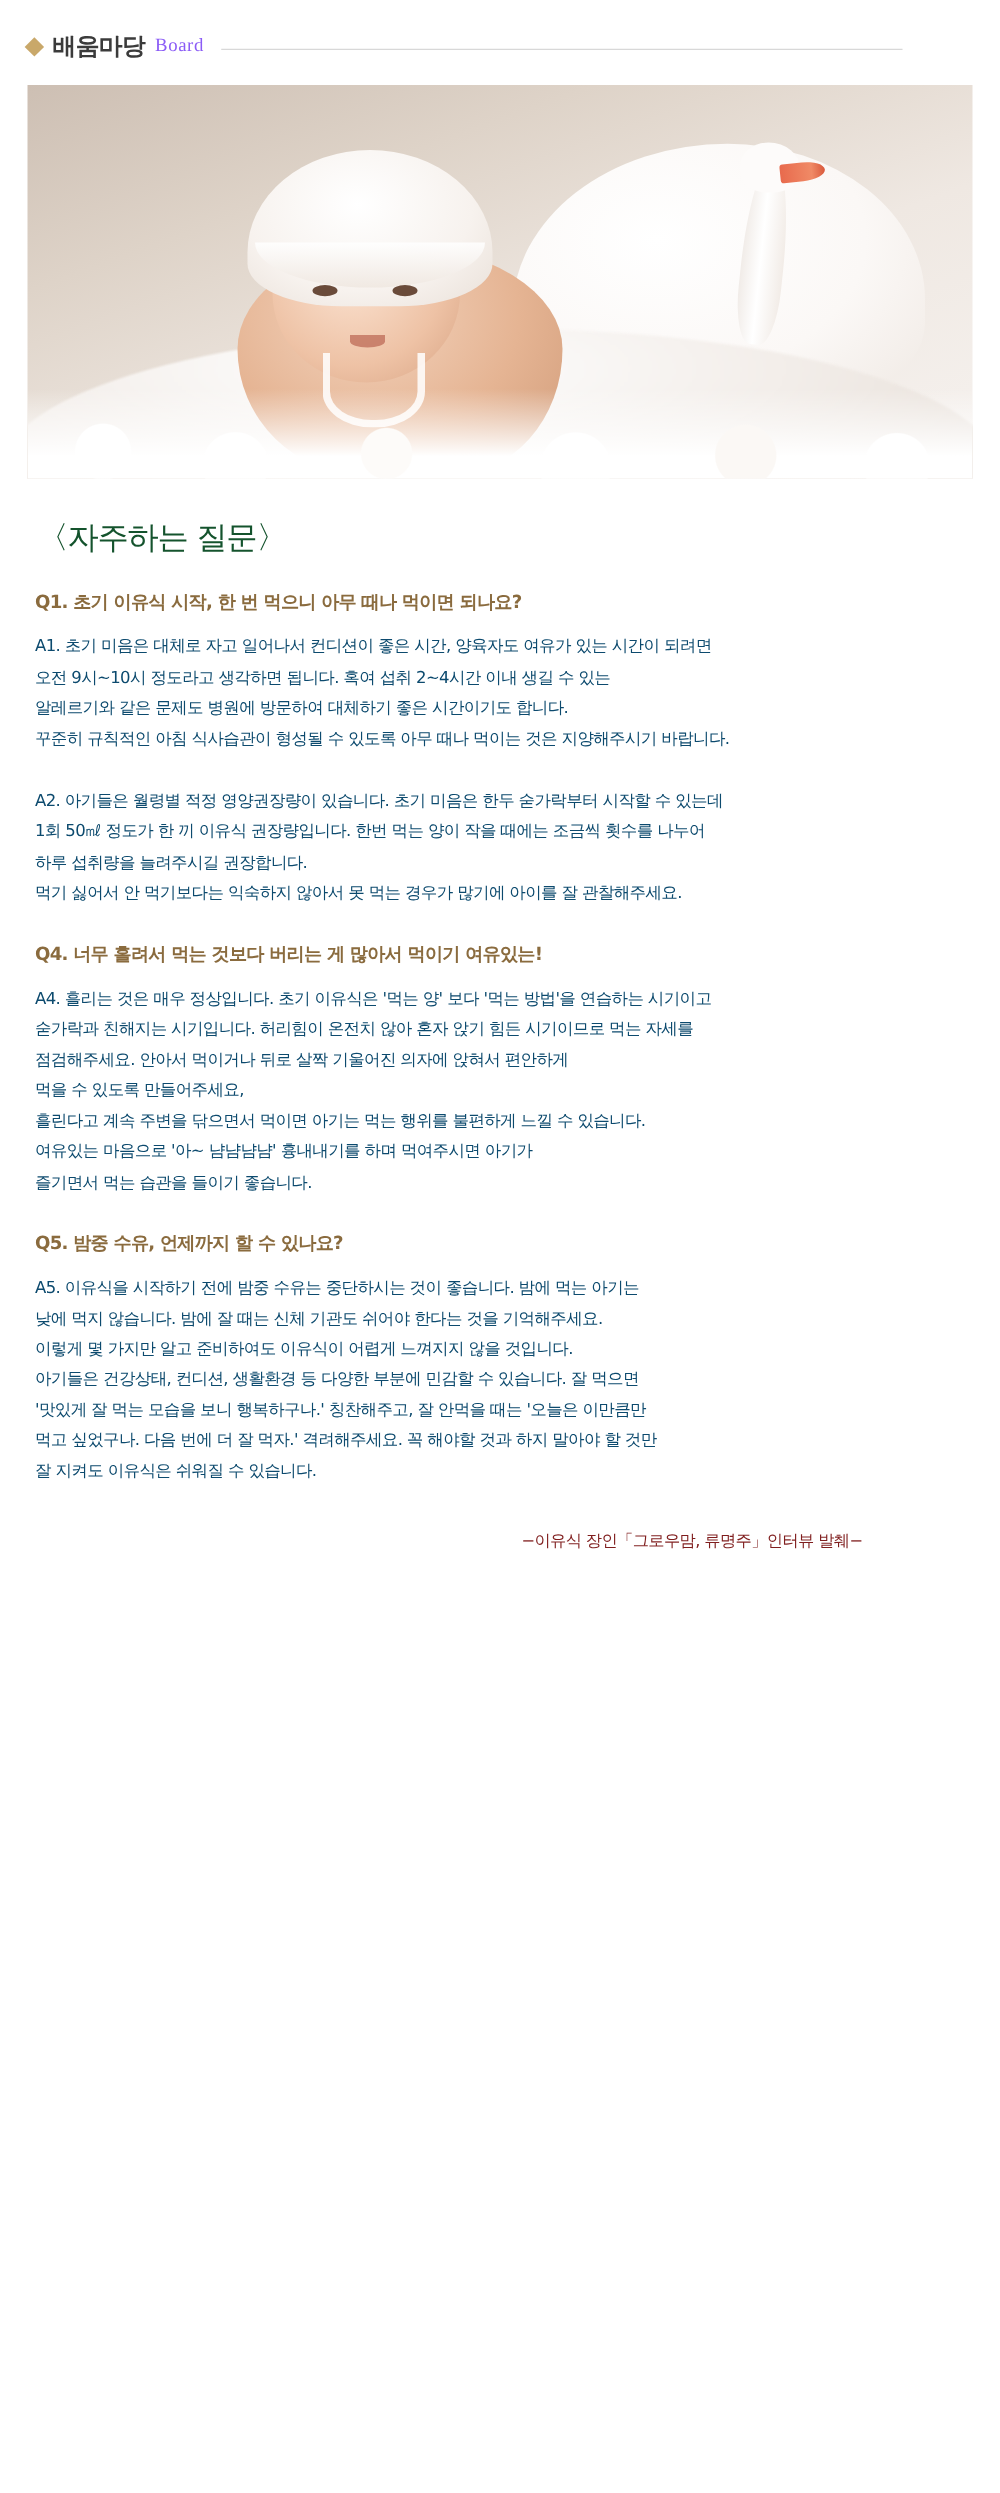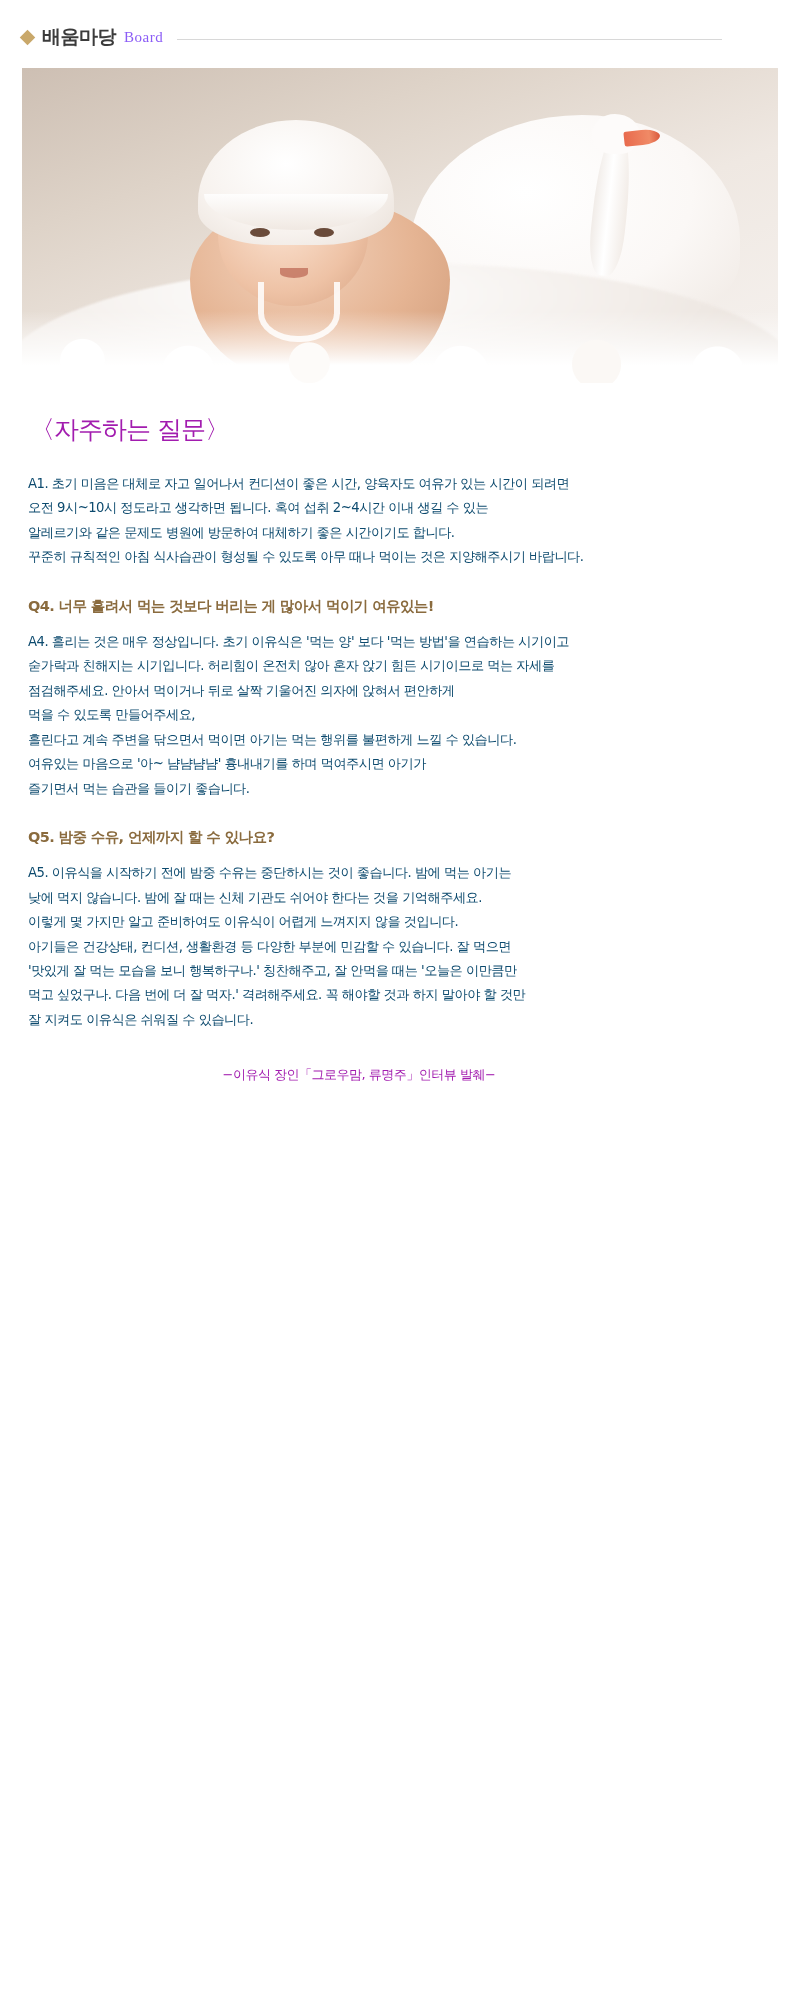--- a/index.html
+++ b/index.html
@@ -205,7 +205,7 @@
   .faq-heading {
     margin: 30px 0 26px 2px;
     font-size: 25px;
-    color: #a21caf;
+    color: #14532d;
     letter-spacing: -1px;
     font-weight: normal;
   }

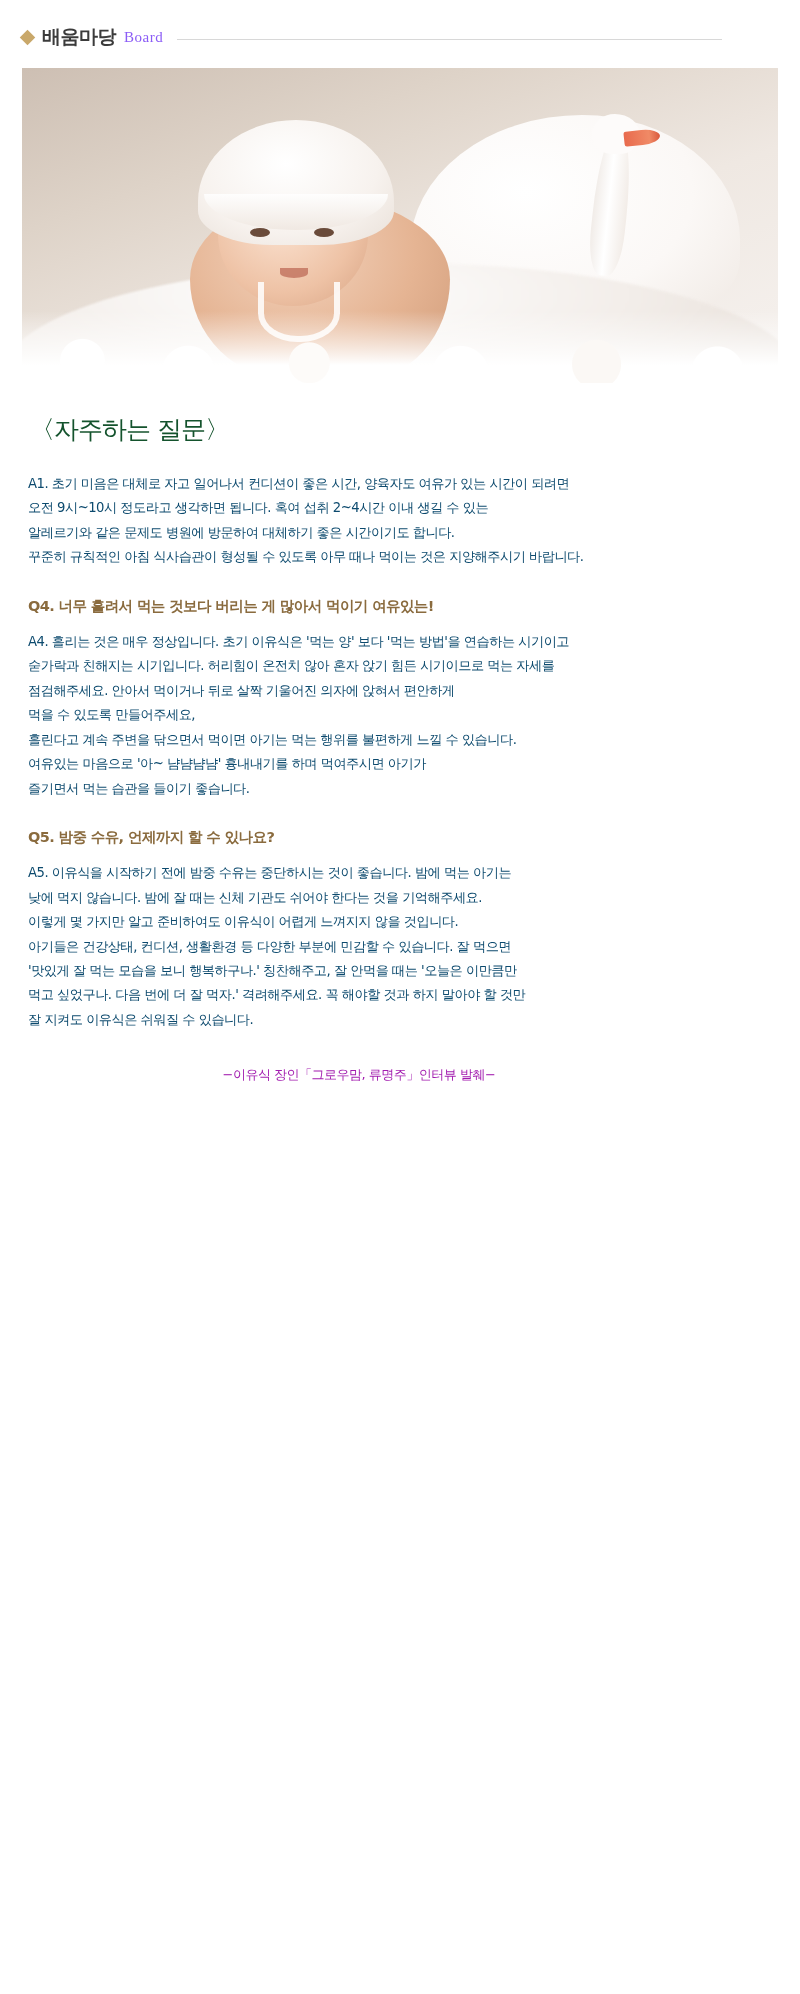--- a/index.html
+++ b/index.html
@@ -271,6 +271,7 @@
     <h2 class="faq-heading">〈자주하는 질문〉</h2>
 
     <div class="qa-block">
+      <p class="question">Q1. 초기 이유식 시작, 한 번 먹으니 아무 때나 먹이면 되나요?</p>
       <p class="answer">A1. 초기 미음은 대체로 자고 일어나서 컨디션이 좋은 시간, 양육자도 여유가 있는 시간이 되려면
 오전 9시~10시 정도라고 생각하면 됩니다. 혹여 섭취 2~4시간 이내 생길 수 있는
 알레르기와 같은 문제도 병원에 방문하여 대체하기 좋은 시간이기도 합니다.

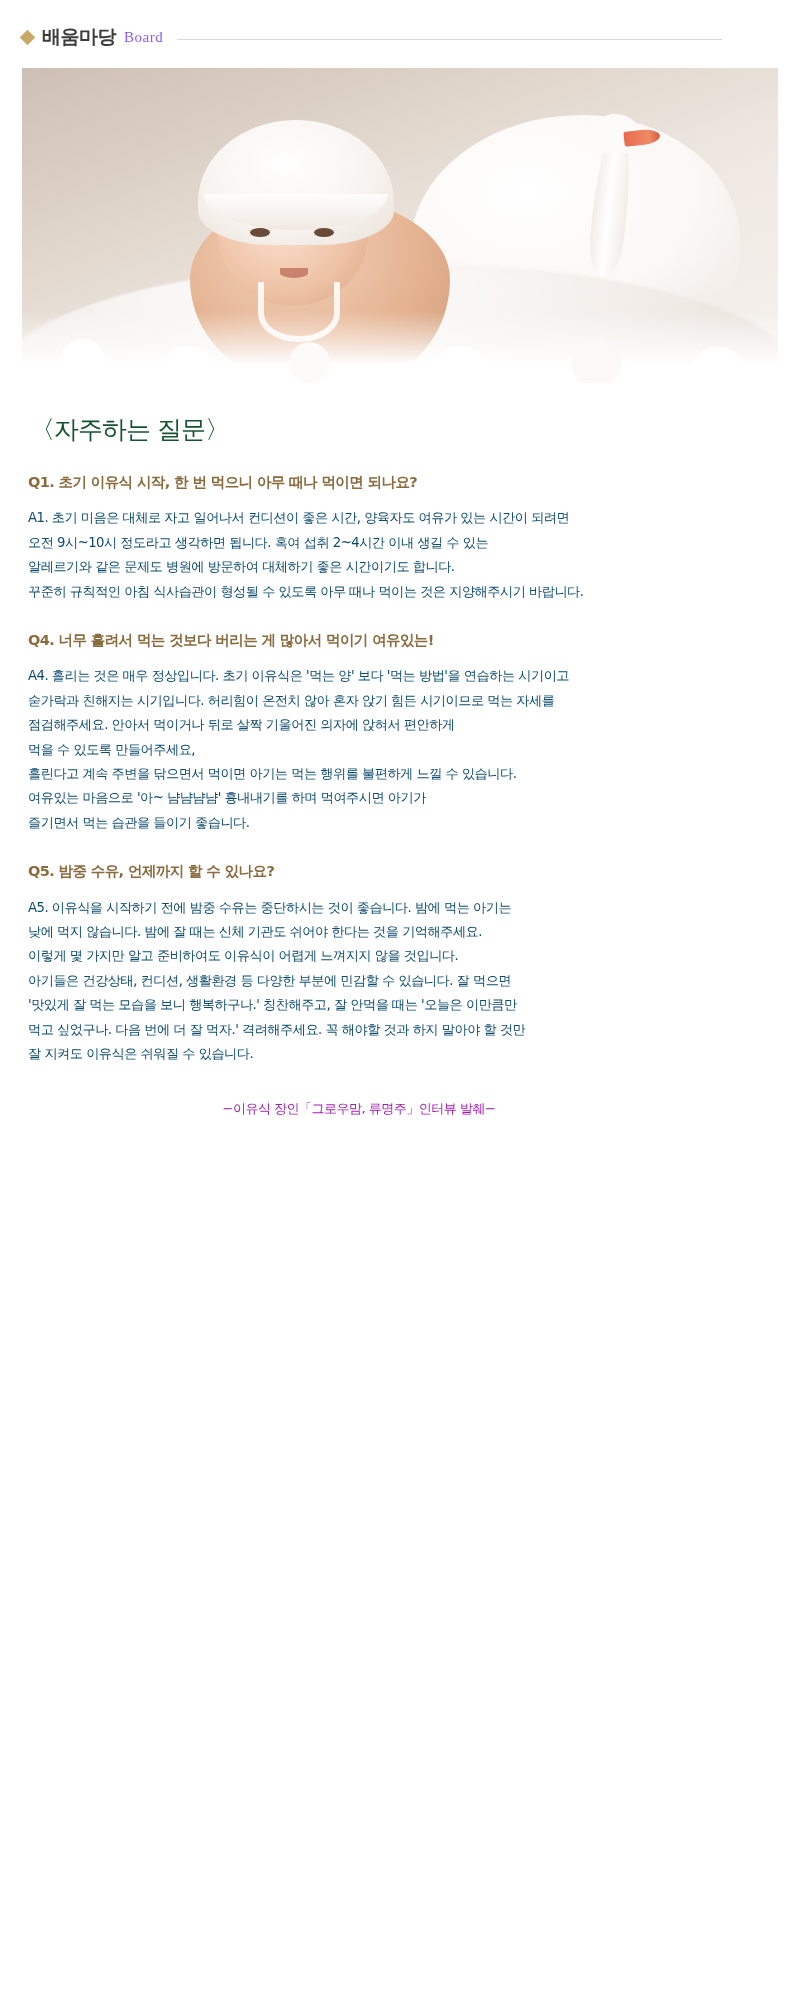--- a/index.html
+++ b/index.html
@@ -279,6 +279,10 @@
     </div>
 
     <div class="qa-block">
+      <p class="answer">A2. 아기들은 월령별 적정 영양권장량이 있습니다. 초기 미음은 한두 숟가락부터 시작할 수 있는데
+1회 50㎖ 정도가 한 끼 이유식 권장량입니다. 한번 먹는 양이 작을 때에는 조금씩 횟수를 나누어
+하루 섭취량을 늘려주시길 권장합니다.
+먹기 싫어서 안 먹기보다는 익숙하지 않아서 못 먹는 경우가 많기에 아이를 잘 관찰해주세요.</p>
     </div>
 
     <div class="qa-block">

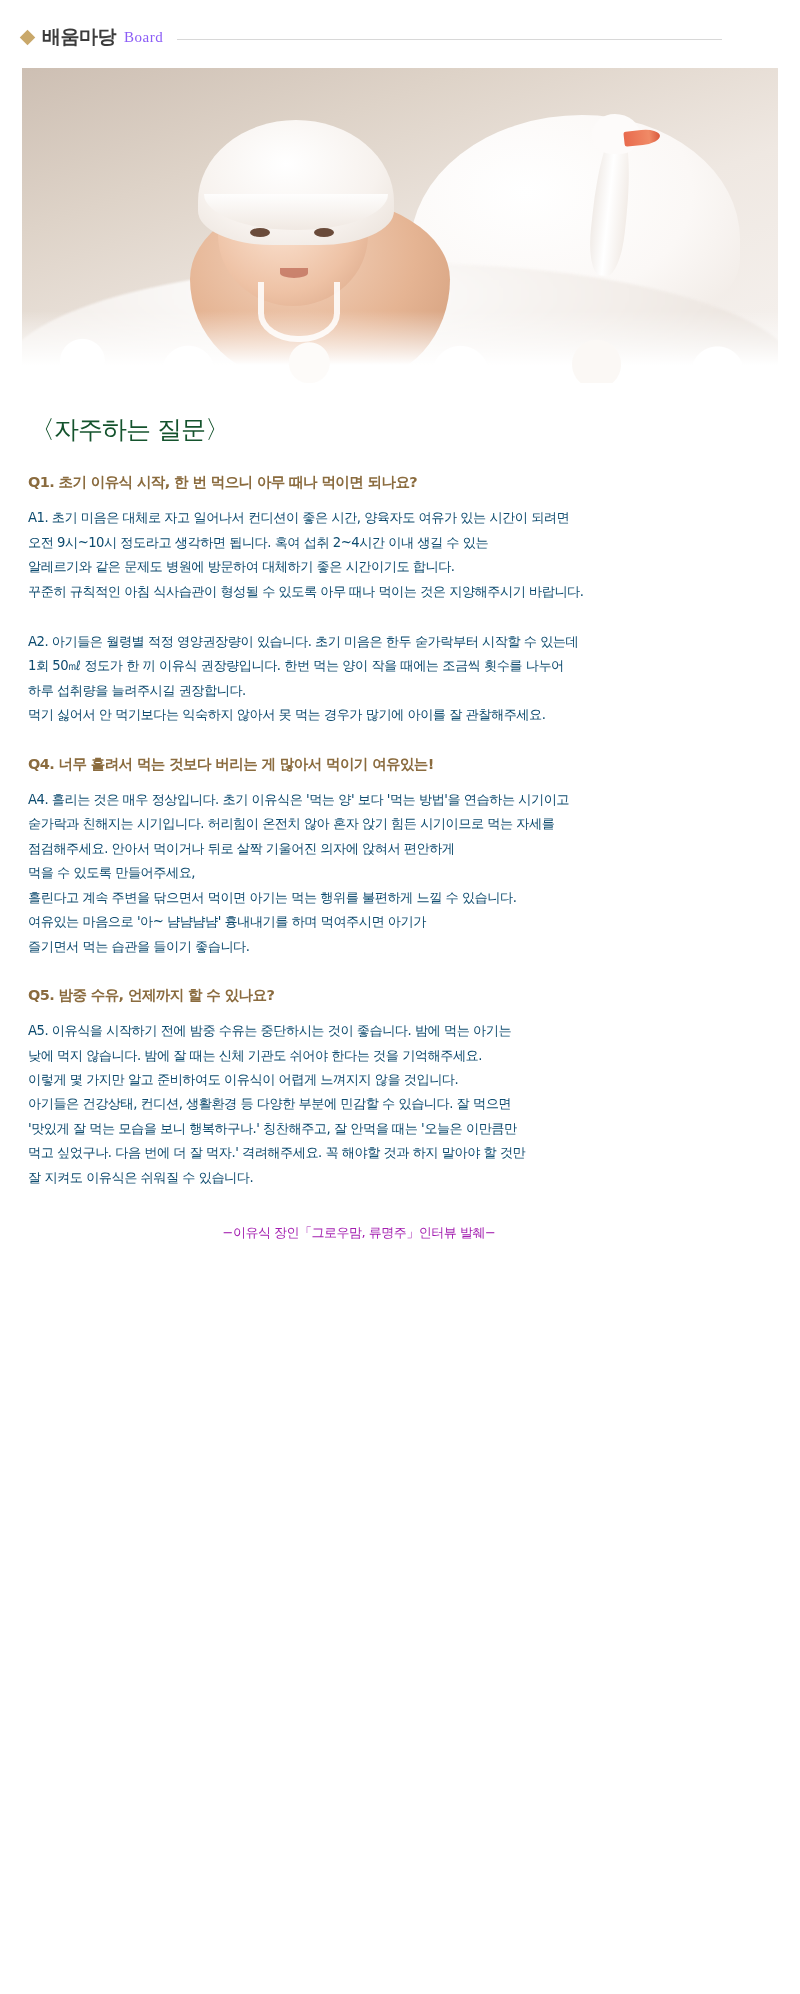--- a/index.html
+++ b/index.html
@@ -230,9 +230,9 @@
   }
   .credit {
     margin: 34px 26px 0 0;
-    text-align: center;
+    text-align: right;
     font-size: 13px;
-    color: #a21caf;
+    color: #7f1d1d;
     letter-spacing: -0.5px;
     padding-bottom: 46px;
   }

